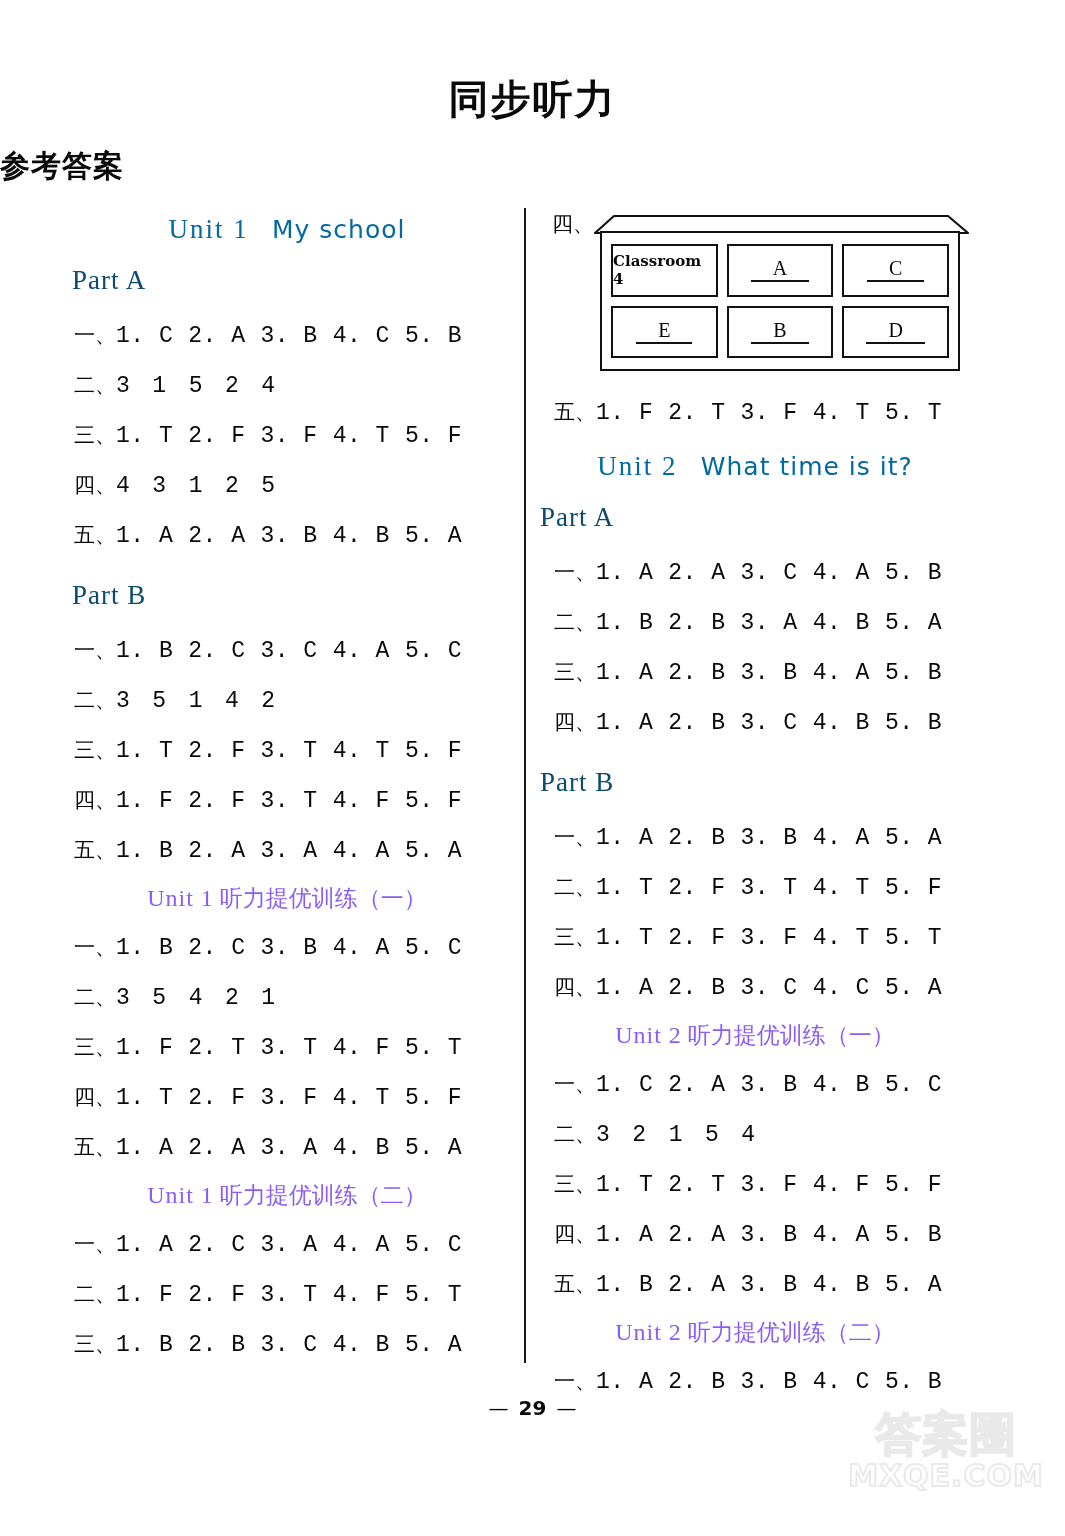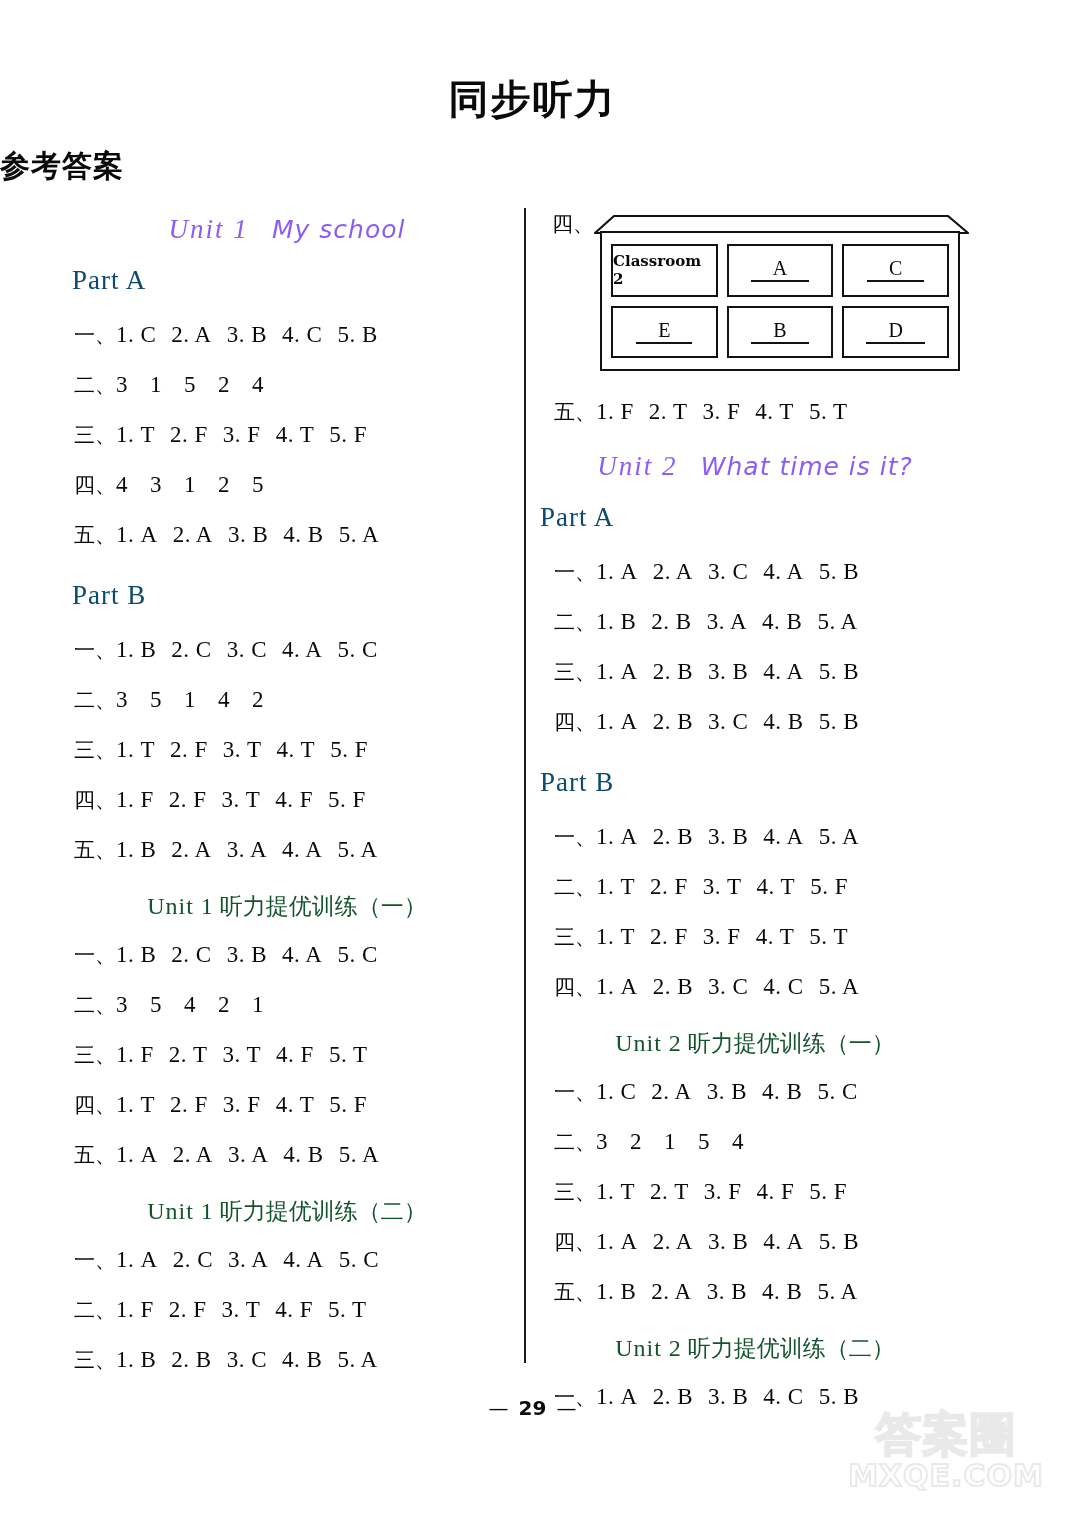--- a/index.html
+++ b/index.html
@@ -75,12 +75,11 @@
   
   .unit-heading {
     font-size: 27px;
-    color: #8b5cf6;
+    color: #0369a1;
     text-align: center;
     margin: 14px 0 10px 0;
     letter-spacing: 1px;
     white-space: nowrap;
-    font-style: italic;
   }
   .unit-heading .en { font-family: "Liberation Serif", serif; letter-spacing: 2px; }
   .unit-heading .cn { font-family: "DejaVu Sans", sans-serif; font-size: 25px; }

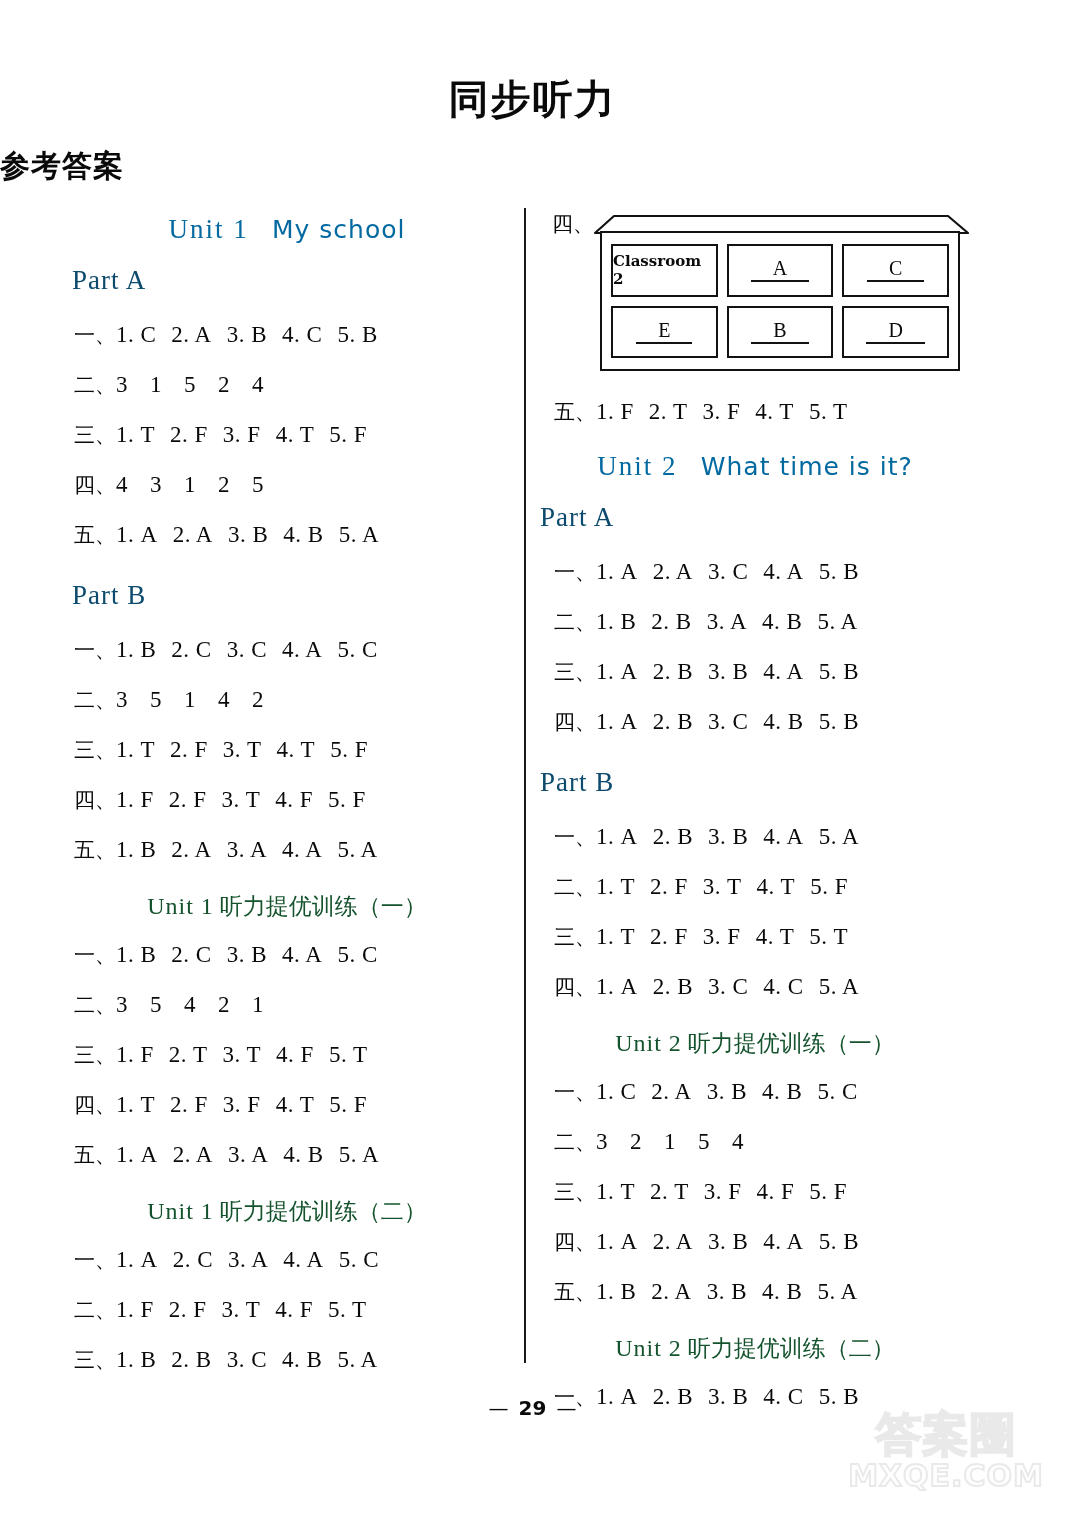--- a/index.html
+++ b/index.html
@@ -278,7 +278,7 @@
               </svg></div>
             <div class="house-body">
               <div class="room given">
-                <span>Classroom 2</span>
+                <span>Classroom 4</span>
               </div>
               <div class="room">
                 <span class="blanked">A</span>

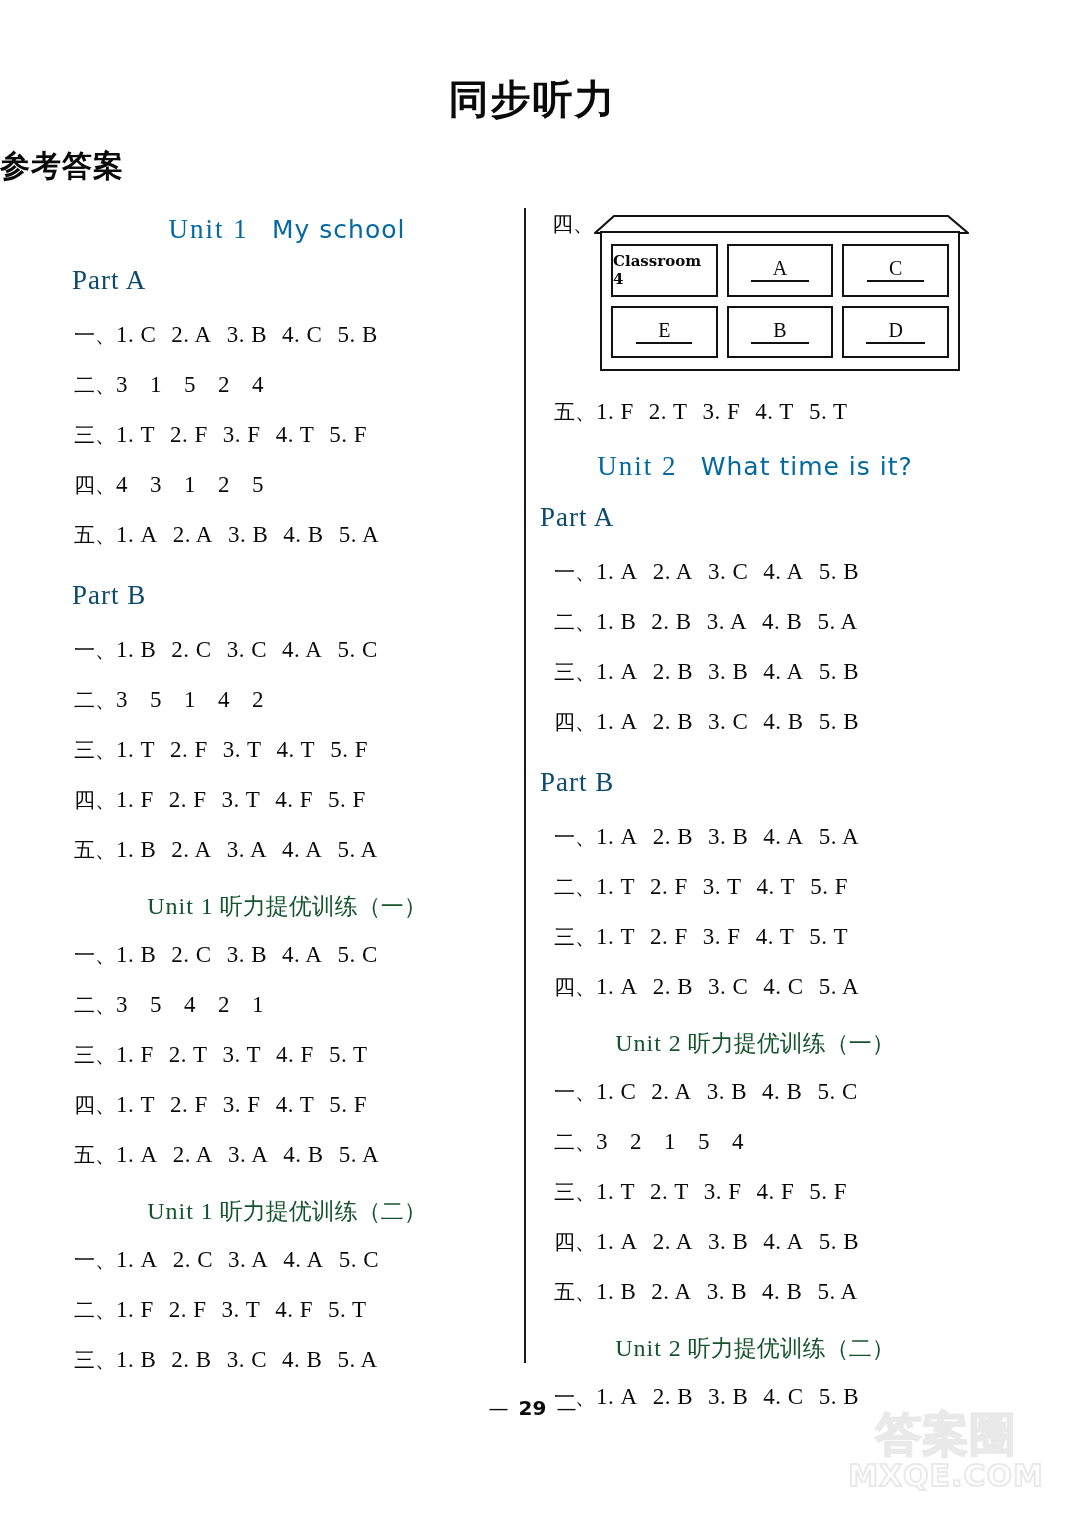--- a/index.html
+++ b/index.html
@@ -115,7 +115,7 @@
     font-size: 21px;
   }
   .ans-row .items {
-    font-family: Liberation Serif, serif;
+    font-family: Liberation Mono, monospace;
     letter-spacing: 0.5px;
   }
   .ans-row .items .it { margin-right: 15px; }

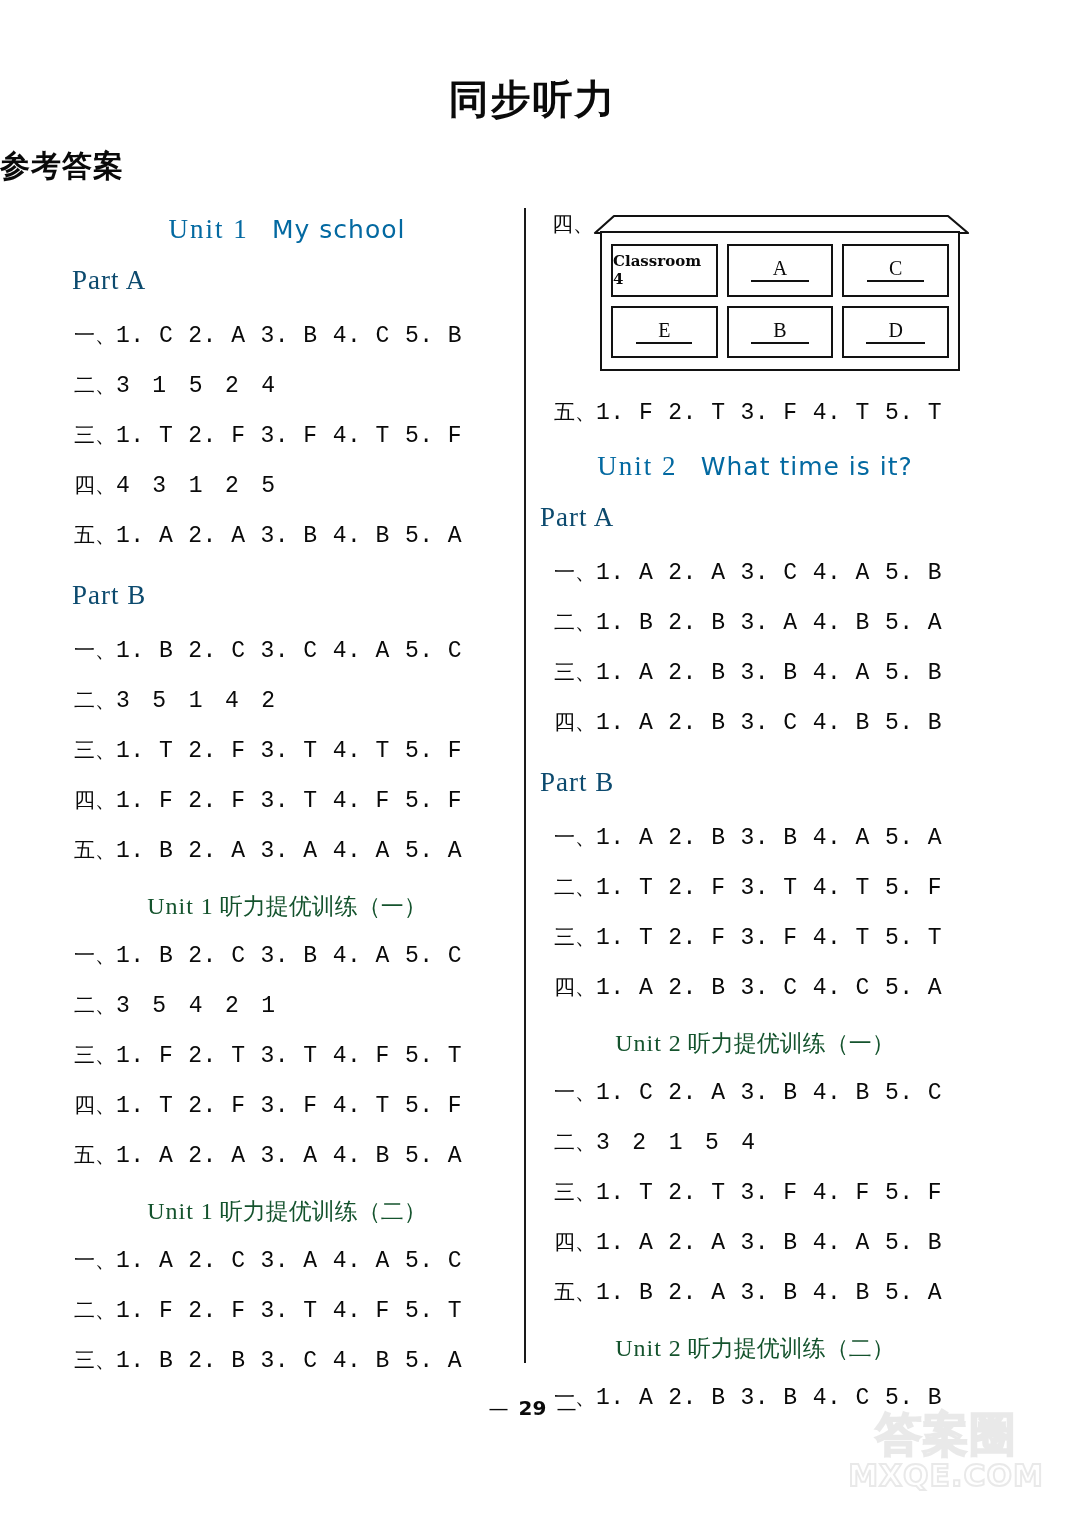--- a/index.html
+++ b/index.html
@@ -94,9 +94,9 @@
 
   .train-heading {
     font-size: 24px;
-    color: #14532d;
-    text-align: center;
-    margin: 16px 0 8px 0;
+    color: #8b5cf6;
+    text-align: center;
+    margin: 8px 0 8px 0;
     white-space: nowrap;
   }
   .train-heading .en { font-family: "Liberation Serif", serif; letter-spacing: 1px; }

